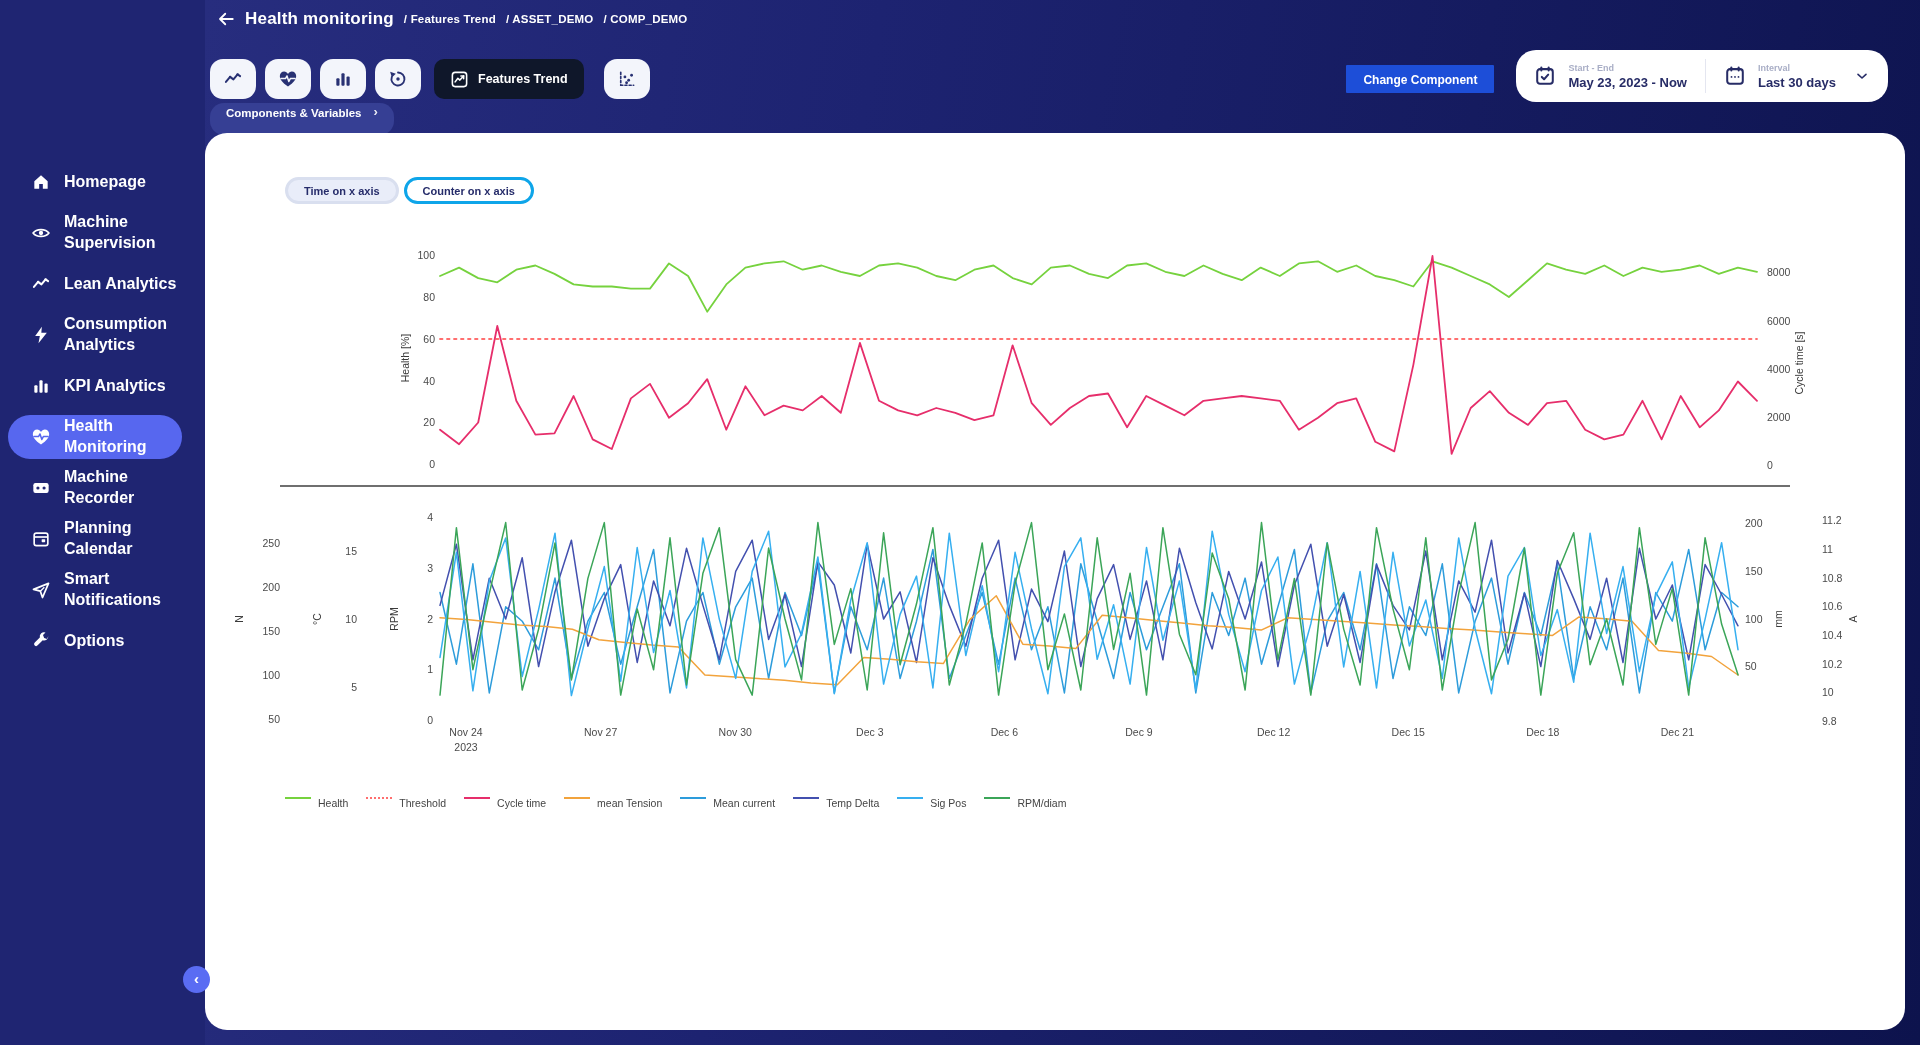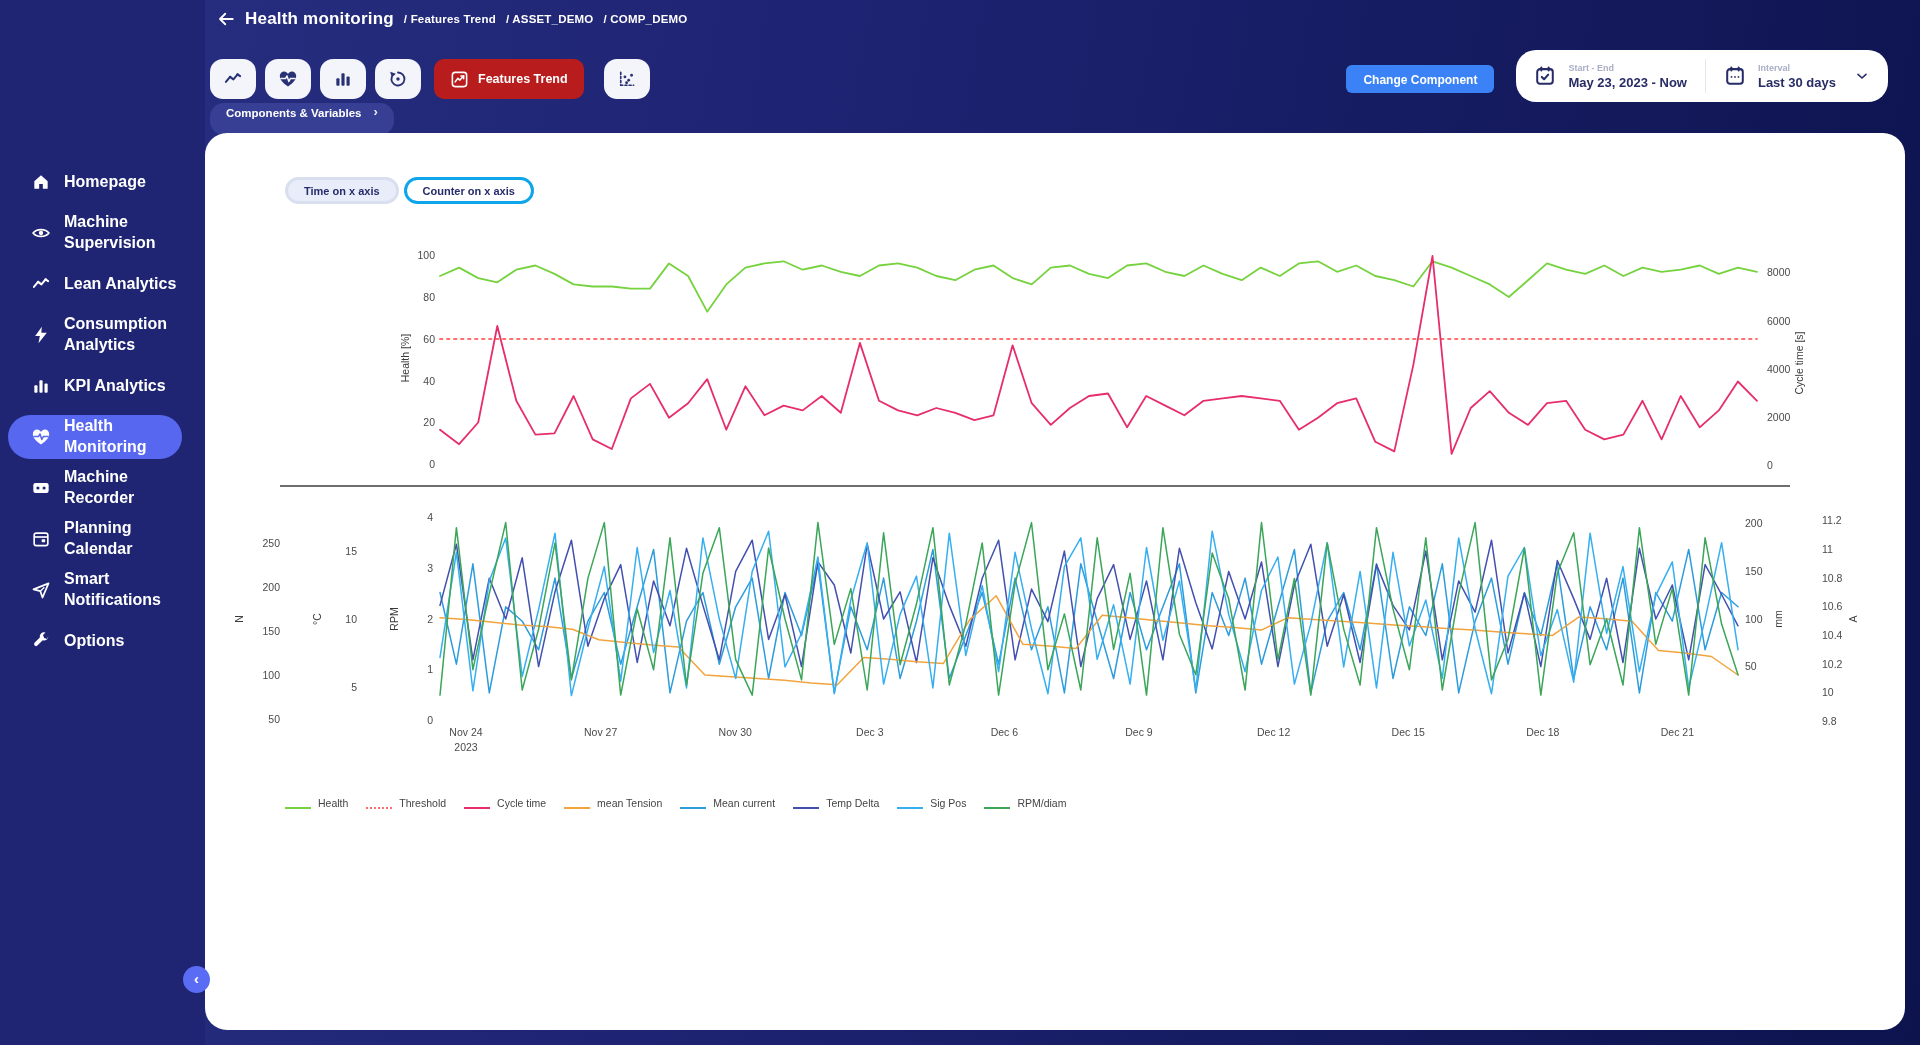--- a/index.html
+++ b/index.html
@@ -20,7 +20,7 @@
   .toolbar{position:absolute;left:5px;top:56px;right:0;display:flex;align-items:center;gap:9px}
   .icon-btn{width:46px;height:40px;border:none;border-radius:13px;background:#f3f5fb;color:#283173;
     display:flex;align-items:center;justify-content:center;cursor:pointer;--pulse:#f3f5fb}
-  .ft-btn{height:40px;border:none;border-radius:10px;background:#b91c1c;color:#fff;display:flex;align-items:center;
+  .ft-btn{height:40px;border:none;border-radius:10px;background:#0f172a;color:#fff;display:flex;align-items:center;
     gap:9px;padding:0 16px;font-size:12.5px;font-weight:bold;cursor:pointer;margin-left:4px;font-family:inherit}
   .scatter-margin{margin-left:11px}
   .cc-btn{margin-left:auto;height:28px;border:none;border-radius:6px;background:#3b82f6;color:#fff;

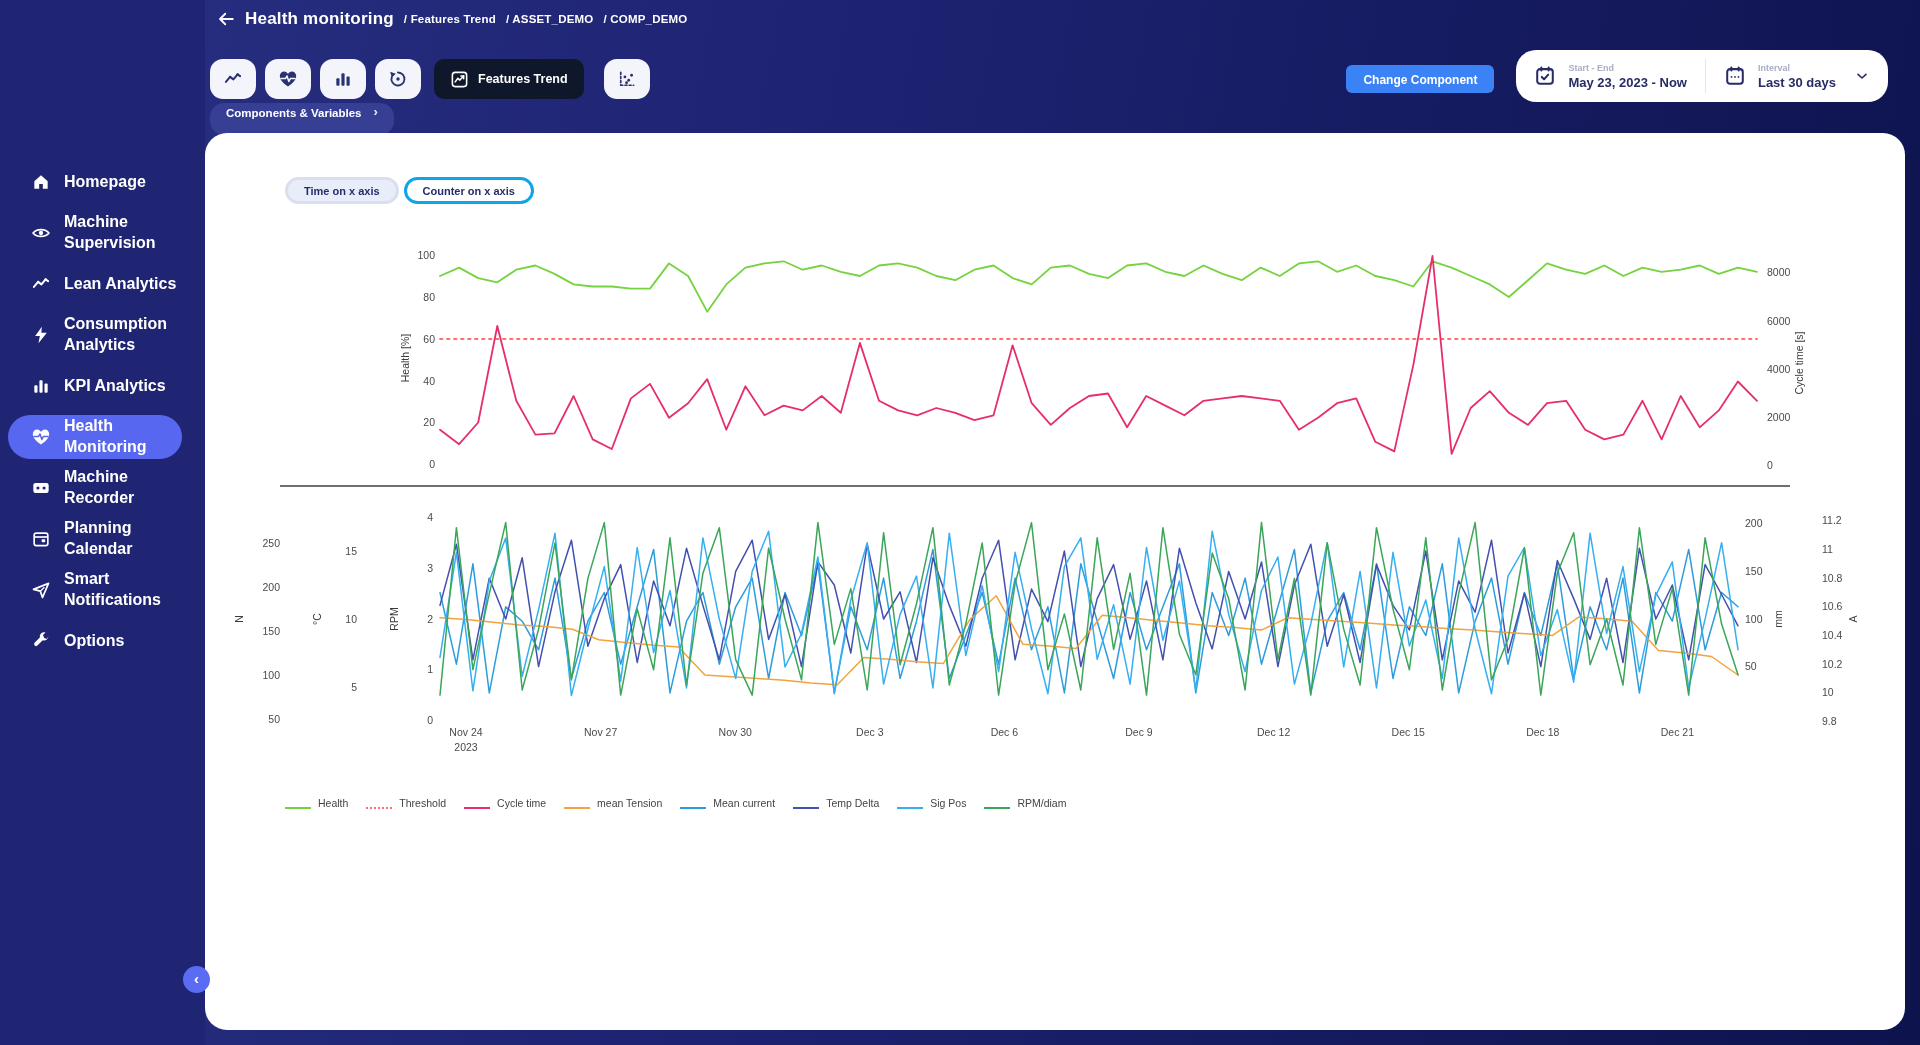--- a/index.html
+++ b/index.html
@@ -23,7 +23,7 @@
   .ft-btn{height:40px;border:none;border-radius:10px;background:#0f172a;color:#fff;display:flex;align-items:center;
     gap:9px;padding:0 16px;font-size:12.5px;font-weight:bold;cursor:pointer;margin-left:4px;font-family:inherit}
   .scatter-margin{margin-left:11px}
-  .cc-btn{margin-left:auto;height:28px;border:none;border-radius:6px;background:#3b82f6;color:#fff;
+  .cc-btn{margin-left:auto;height:28px;border:none;border-radius:1px;background:#1d4ed8;color:#fff;
     font-size:12px;font-weight:bold;padding:8px 17px;cursor:pointer;font-family:inherit}
   .datebox{margin-left:13px;margin-right:32px;height:52px;background:#fff;border-radius:20px;display:flex;align-items:center;margin-top:-6px}
   .dgroup{display:flex;align-items:center;gap:12px;padding:0 18px;cursor:pointer}

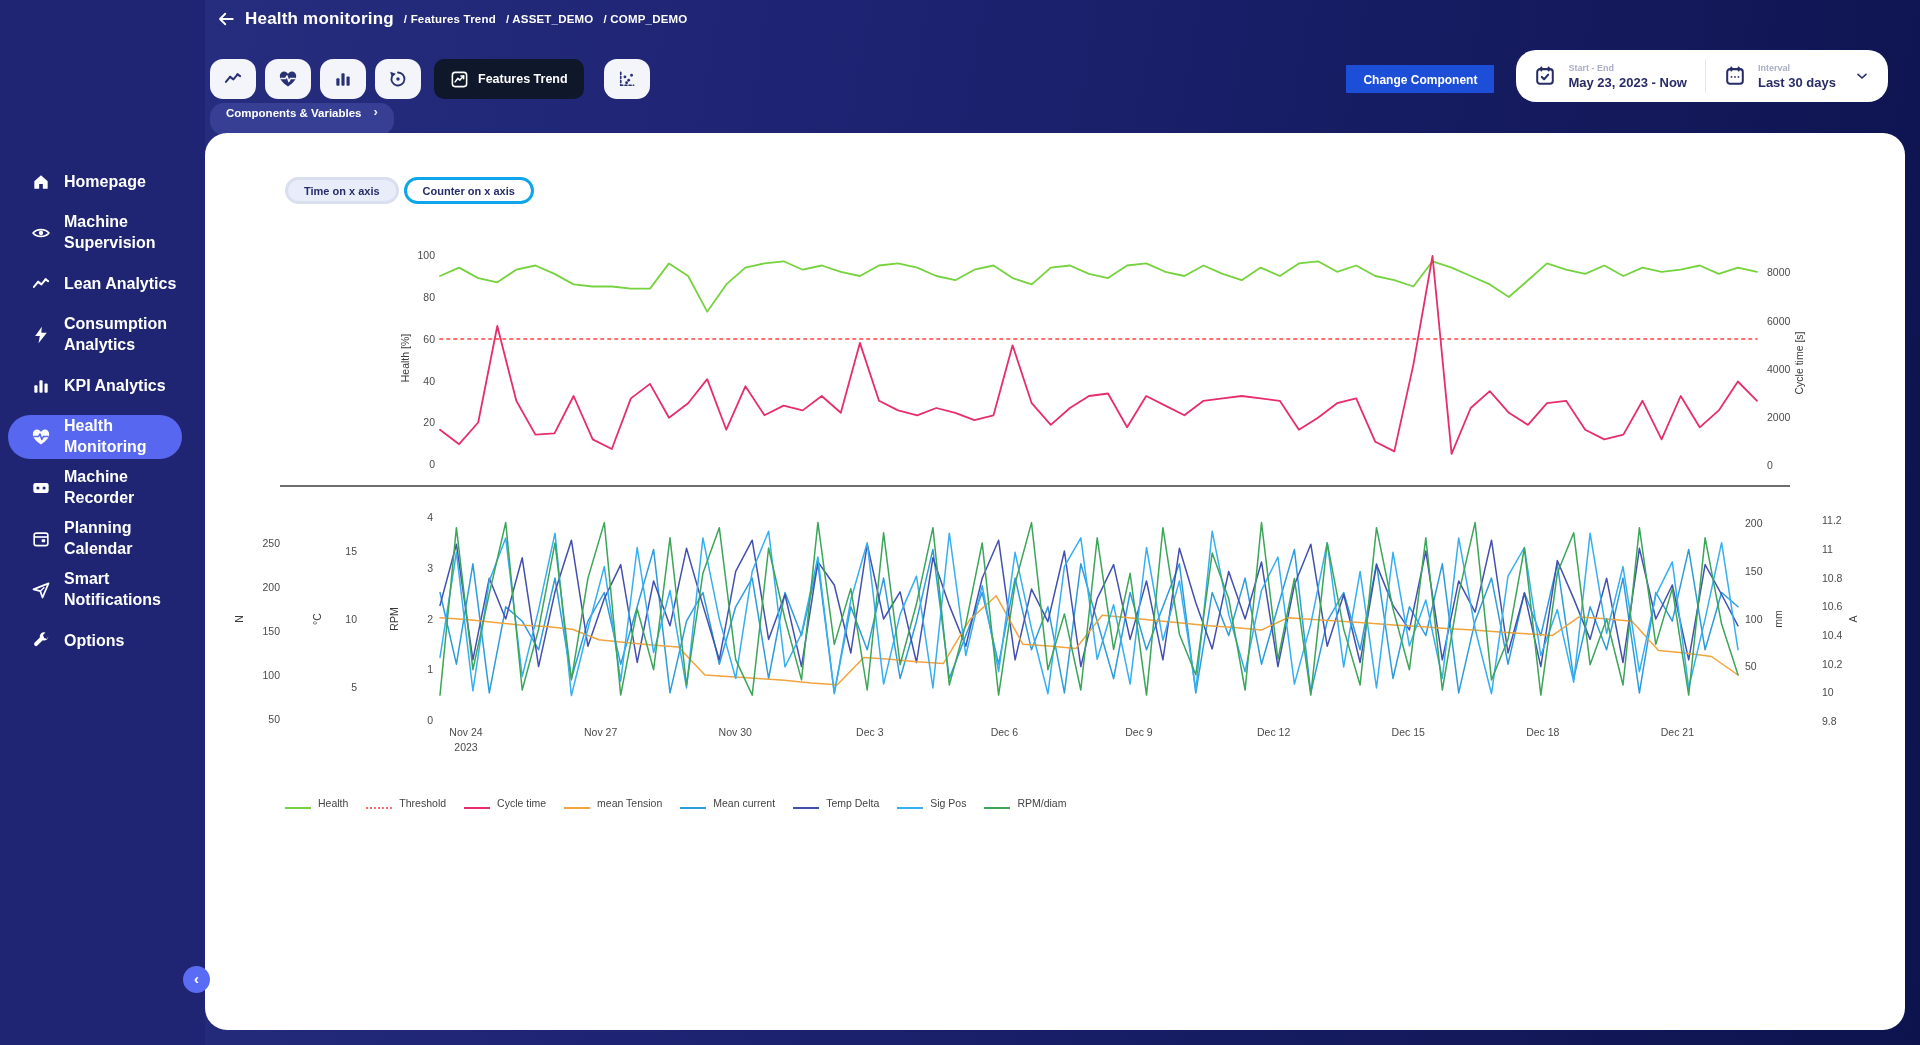--- a/index.html
+++ b/index.html
@@ -64,7 +64,7 @@
   .alab{font-size:10.5px;fill:#3a3a3a;font-family:"Liberation Sans",sans-serif}
   .xlab{font-size:10.5px;fill:#4a4a4a;font-family:"Liberation Sans",sans-serif}
   .legend{position:absolute;left:80px;top:664px;display:flex;align-items:center;gap:18px}
-  .leg-item{display:flex;align-items:flex-end;gap:7px}
+  .leg-item{display:flex;align-items:flex-start;gap:7px}
   .leg-line{width:26px;height:0;border-top-width:2px}
   .leg-label{font-size:10.5px;color:#444}
 </style>

